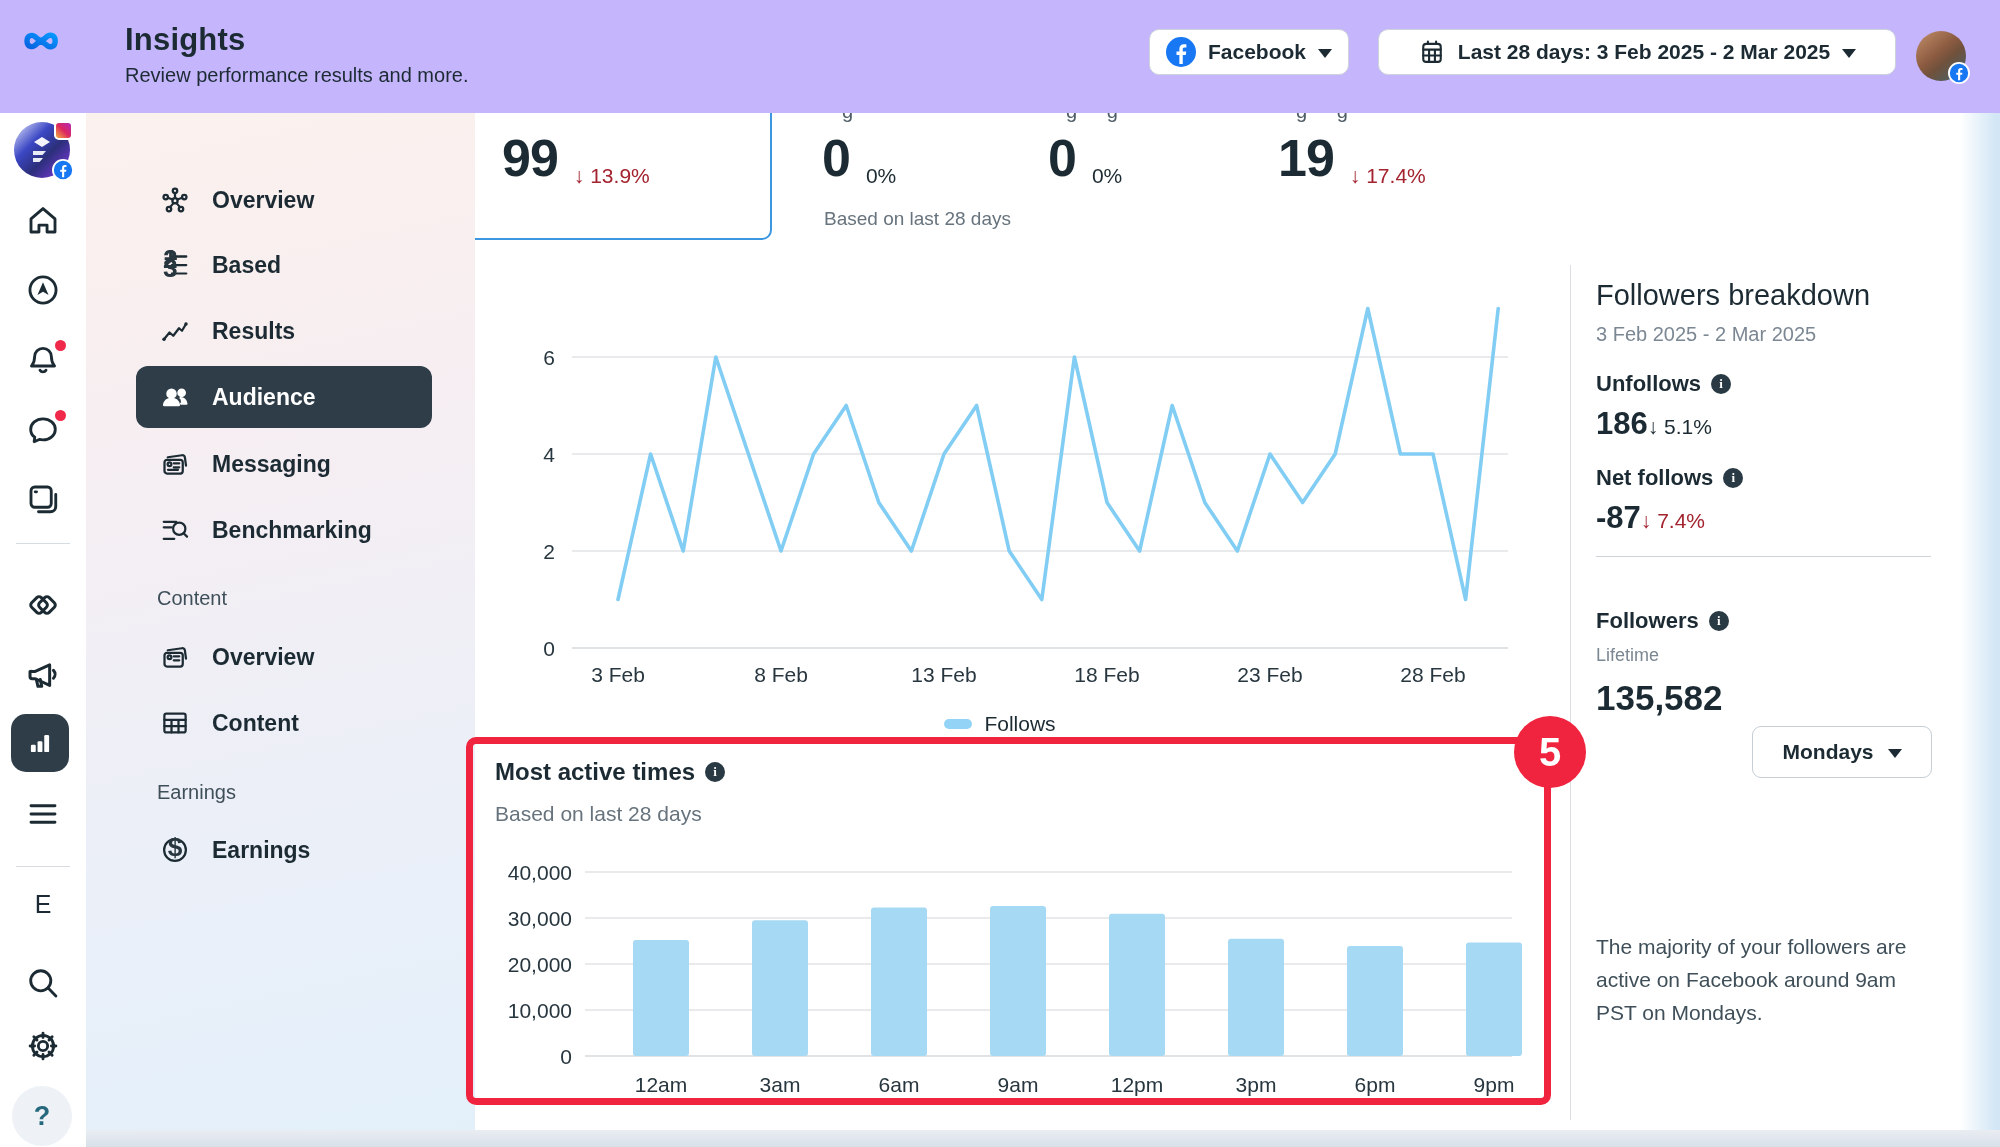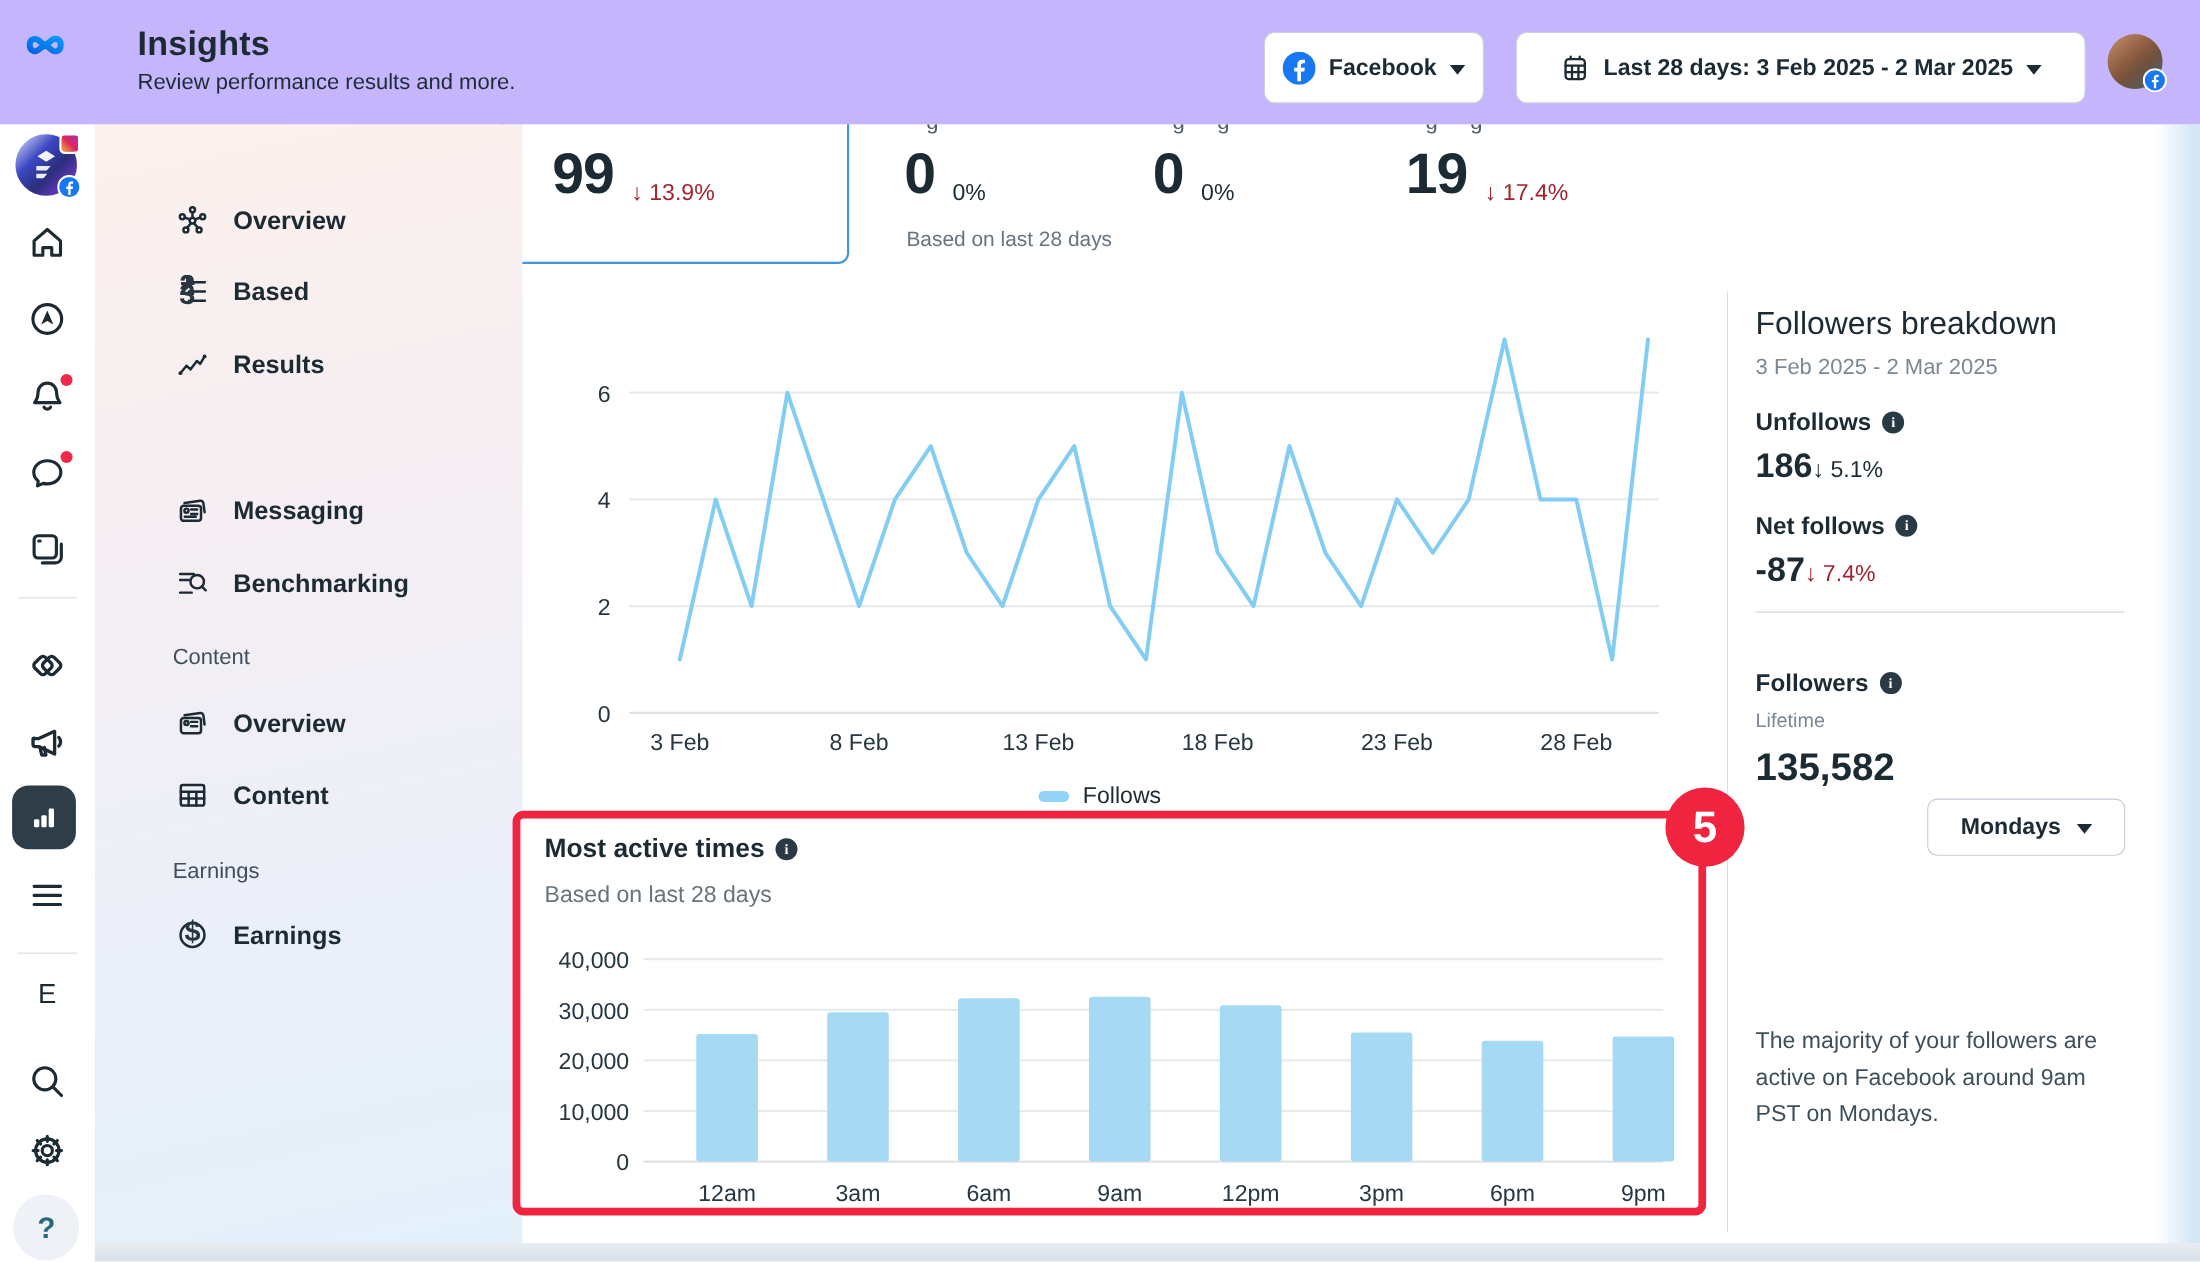--- a/index.html
+++ b/index.html
@@ -11,7 +11,7 @@
   #header { position:absolute; left:0; top:0; width:2000px; height:113px; background:#c4b5fd; z-index:20; }
   #page-title { position:absolute; left:125px; top:22px; font-size:31px; font-weight:700; letter-spacing:.2px; }
   #page-subtitle { position:absolute; left:125px; top:64px; font-size:20px; color:#1c2b33; }
-  .hdr-btn { position:absolute; top:29px; height:65px; border:1px solid #ccd3da; border-radius:10px; background:#fff;
+  .hdr-btn { position:absolute; top:29px; height:46px; border:1px solid #ccd3da; border-radius:10px; background:#fff;
              display:flex; align-items:center; gap:12px; padding:0 18px; font-size:21px; font-weight:700; cursor:pointer; }
   #account-btn { left:1149px; width:200px; justify-content:center; }
   #date-btn { left:1378px; width:518px; justify-content:center; }

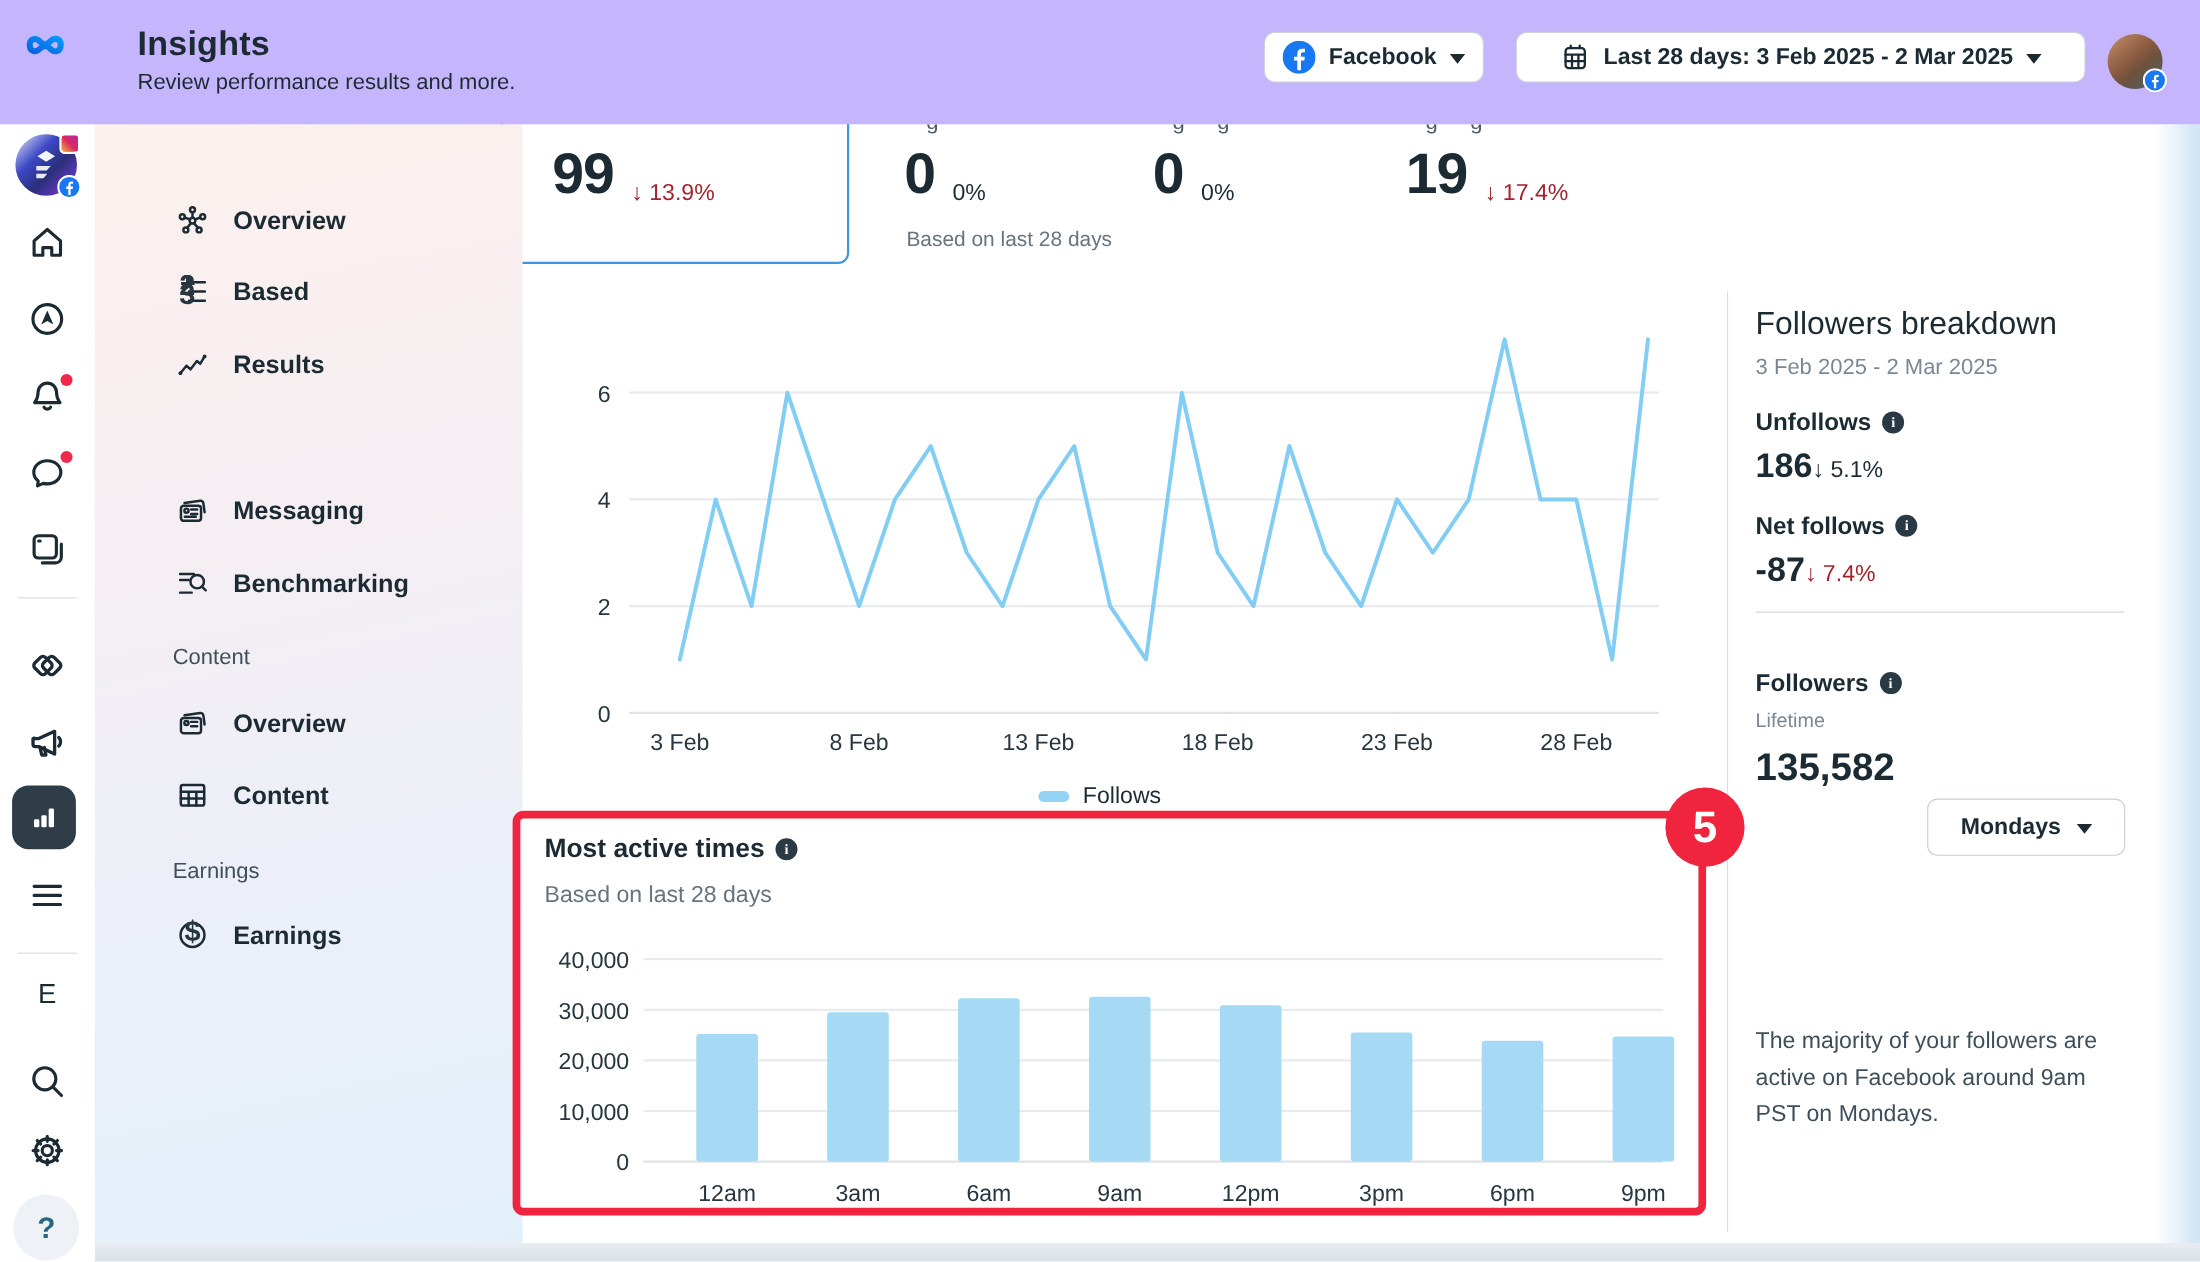--- a/index.html
+++ b/index.html
@@ -280,6 +280,15 @@
           <circle cx="20.8" cy="6.4" r="1.4" fill="#1c2b33" stroke="none"></circle>
         </svg>
       <span>Results</span>
+    </div>
+    <div class="nav-item selected" style="top:253px">
+      <svg width="30" height="30" viewBox="0 0 24 24" stroke="none">
+        <circle cx="9.2" cy="9.3" r="3.3" fill="#fff"></circle>
+        <path d="M3.2 18.4c.6-3.2 2.9-5 6-5s5.4 1.8 6 5z" fill="#fff"></path>
+        <circle cx="17.3" cy="8.6" r="2.6" fill="#fff"></circle>
+        <path d="M16.4 12.9c2.6.2 4.2 1.7 4.7 4.4h-4.2" fill="#fff"></path>
+        </svg>
+      <span>Audience</span>
     </div>
     <div class="nav-item" style="top:320px">
       <svg width="30" height="30" viewBox="0 0 24 24">

